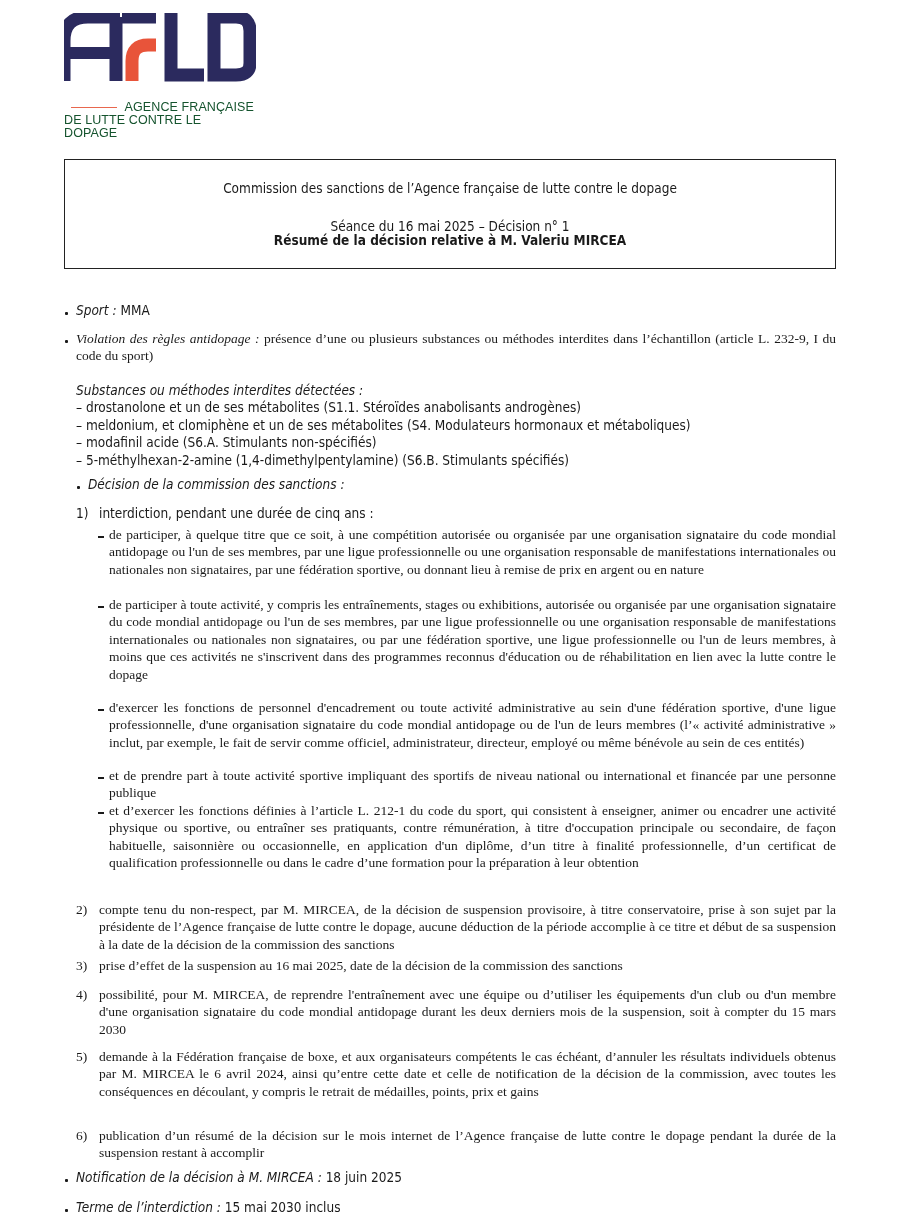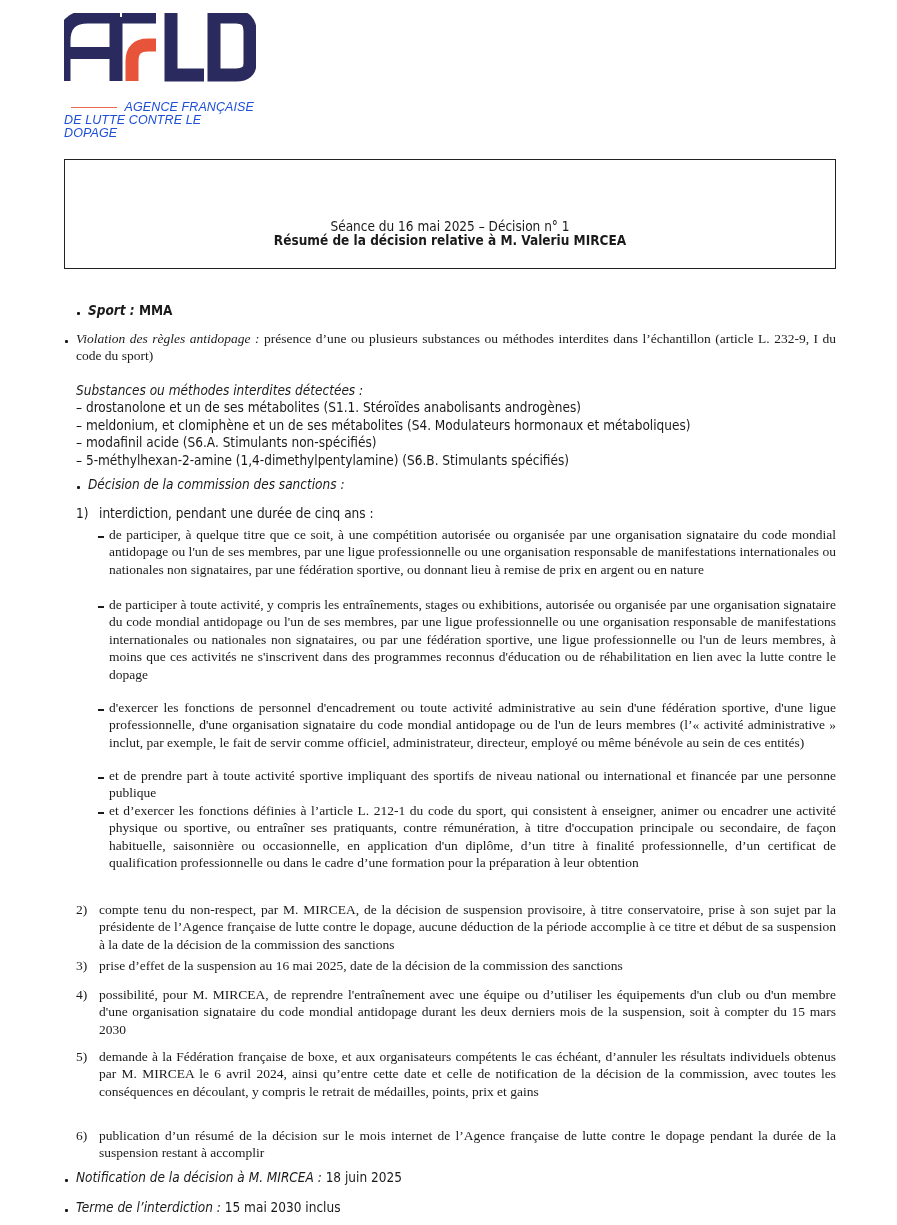--- a/index.html
+++ b/index.html
@@ -8,7 +8,7 @@
 
   .logo { position: absolute; left: 64px; top: 13px; width: 192px; height: 118px; }
   .logo svg { display: block; }
-  .tagline { position: absolute; left: 64px; top: 101px; font-family: "Liberation Sans", sans-serif; font-size: 12.5px; line-height: 13px; color: #1d4ed8; letter-spacing: 0.1px; font-style: italic; }
+  .tagline { position: absolute; left: 64px; top: 101px; font-family: "Liberation Sans", sans-serif; font-size: 12.5px; line-height: 13px; color: #14532d; letter-spacing: 0.1px; }
   .tagline .row1 { display: flex; align-items: center; justify-content: flex-end; width: 190px; }
   .tagline .rule { display: inline-block; width: 46px; height: 1px; background: #e8674e; margin-right: 8px; }
   .tagline .row2 { width: 190px; }

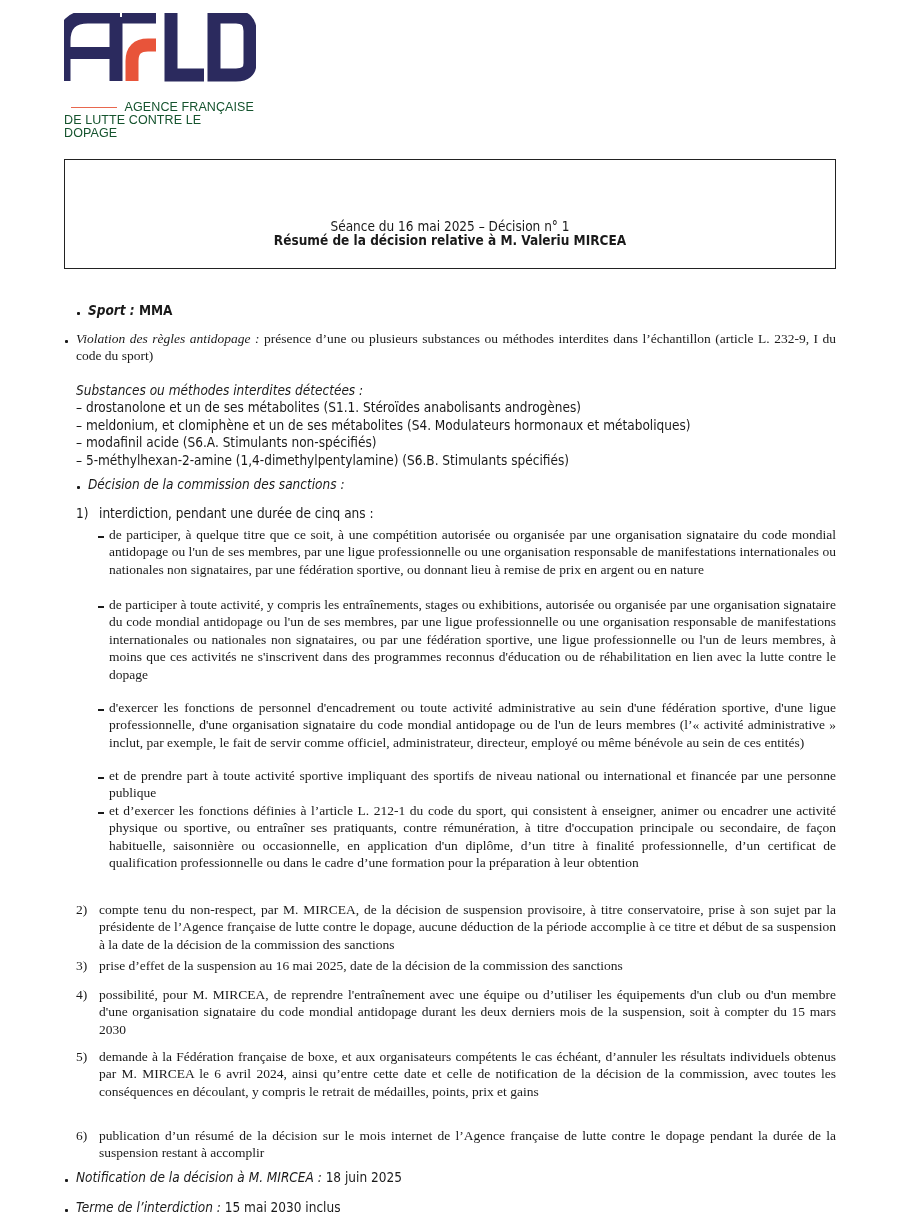--- a/index.html
+++ b/index.html
@@ -77,6 +77,7 @@
 </div>
 
 <div class="header-box">
+  <div class="line l1">Commission des sanctions de l’Agence française de lutte contre le dopage</div>
   <div class="line l2">Séance du 16 mai 2025 – Décision n° 1</div>
   <div class="line l3">Résumé de la décision relative à M. Valeriu MIRCEA</div>
 </div>

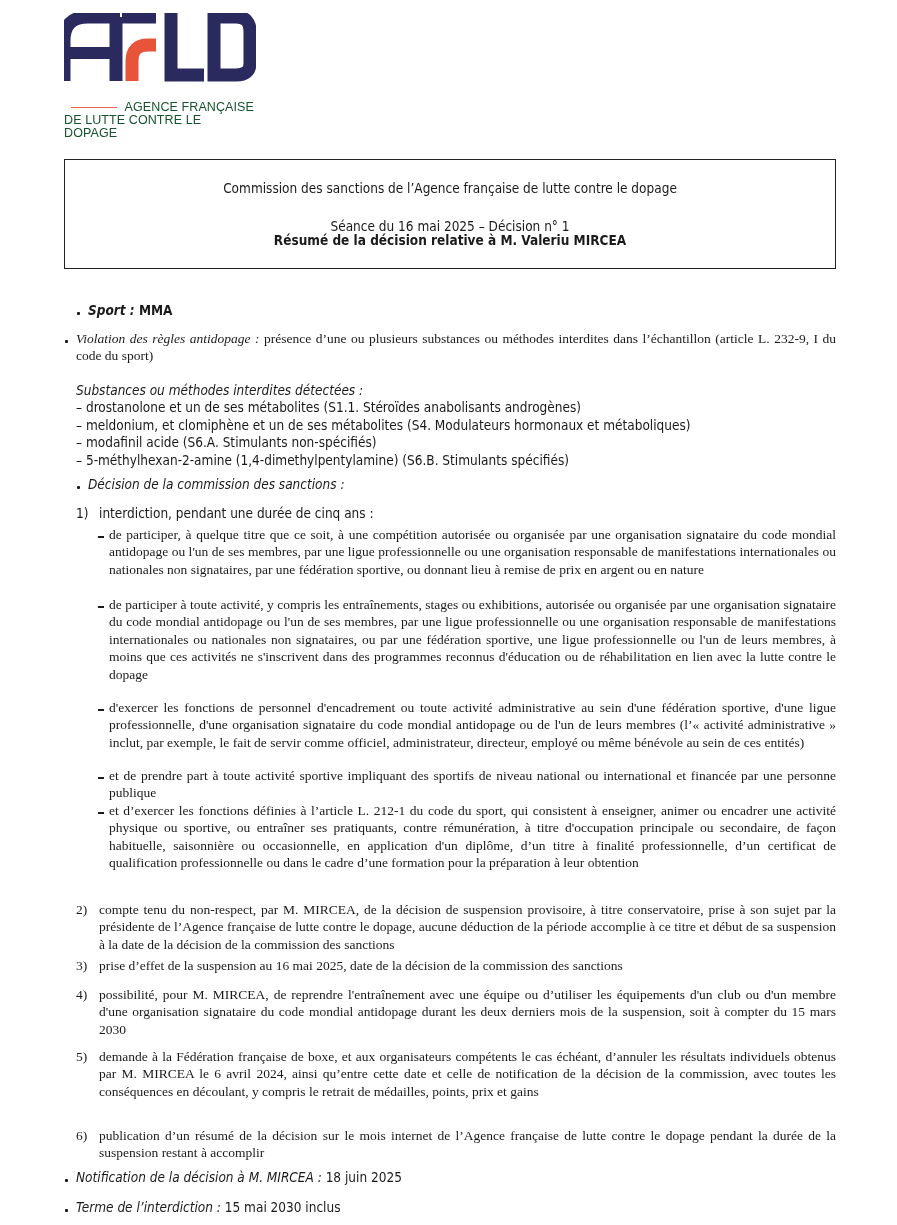--- a/index.html
+++ b/index.html
@@ -25,7 +25,7 @@
   .it { font-style: italic; }
   .just { text-align: justify; font-family: Liberation Serif, serif; }
 
-  .b-sport { position: absolute; top: 2px; left: 12px; width: 772px; font-weight: bold; }
+  .b-sport { position: absolute; top: 2px; left: 0; width: 772px; }
   .b-viol { position: absolute; top: 30px; left: 0; width: 772px; }
   .subst { position: absolute; top: 74px; left: 12px; width: 760px; margin-top: 8px; }
   .b-dec { position: absolute; top: 176px; left: 12px; width: 772px; }

